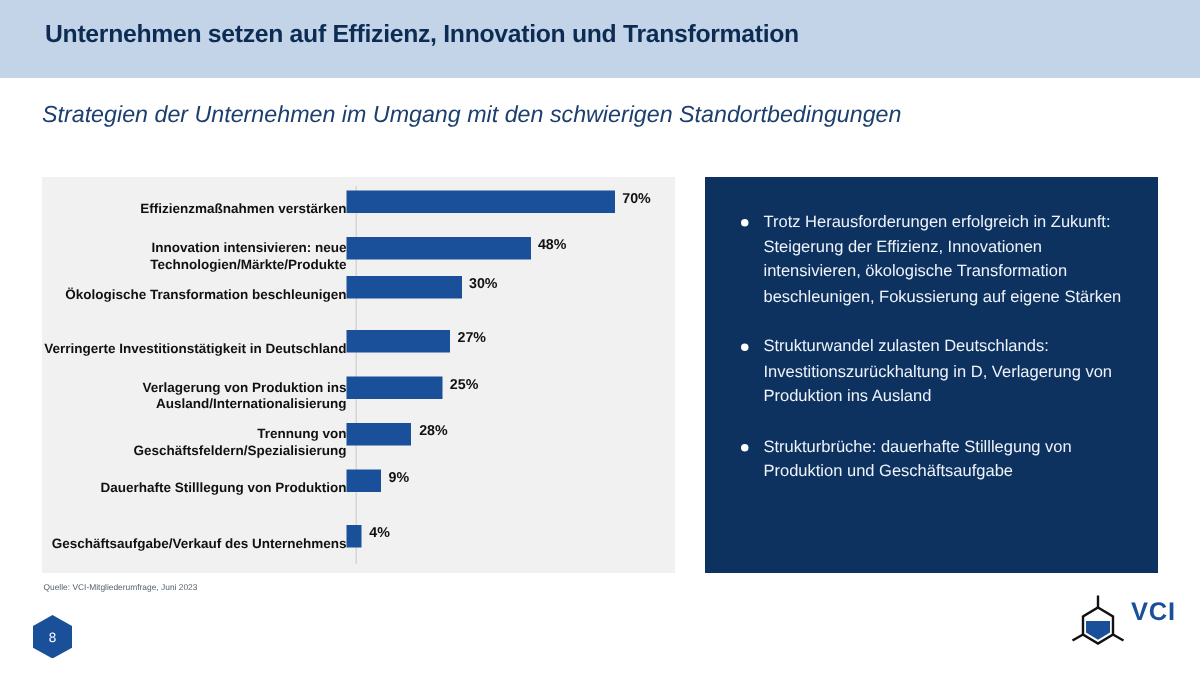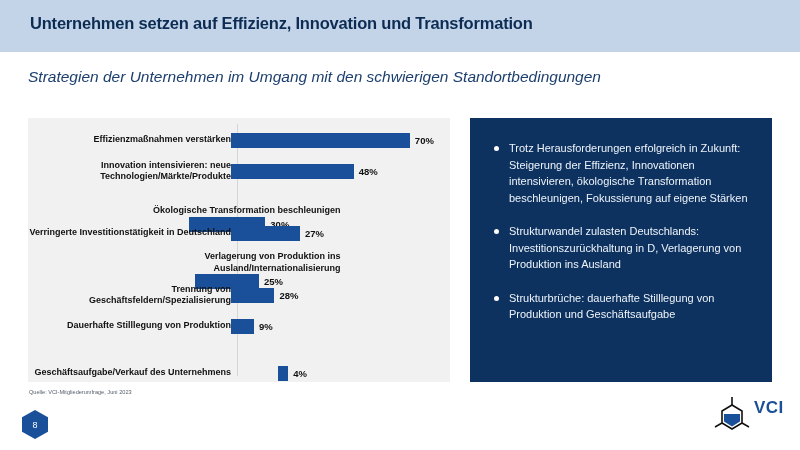--- a/index.html
+++ b/index.html
@@ -95,7 +95,6 @@
     flex: 1;
     height: 100%;
     display: flex;
-    align-items: center;
   }
   .bar {
     height: 15px;

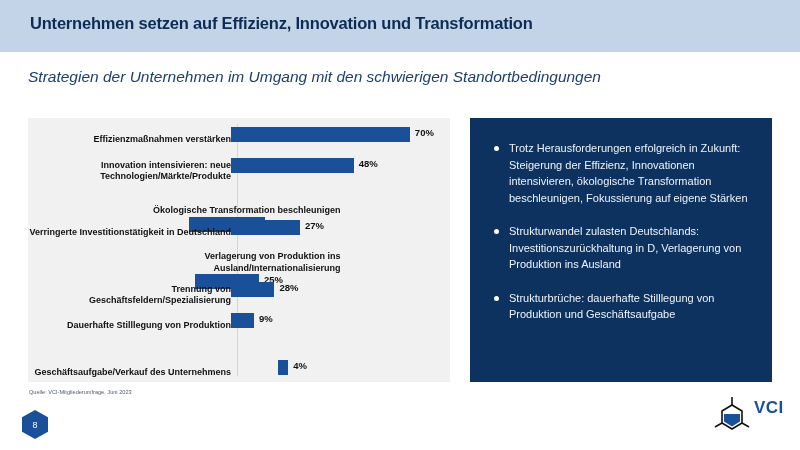--- a/index.html
+++ b/index.html
@@ -207,7 +207,7 @@
             <div class="bar-value">48%</div>
           </div>
         </div>
-        <div class="bar-row" style="top: 87px; height: 26px; flex-direction: column;">
+        <div class="bar-row" style="top: 66px; height: 26px;">
           <div class="bar-label">Ökologische Transformation beschleunigen</div>
           <div class="bar-wrap">
             <div class="bar" style="width: 76.65px; background: rgb(26, 80, 153);"></div>

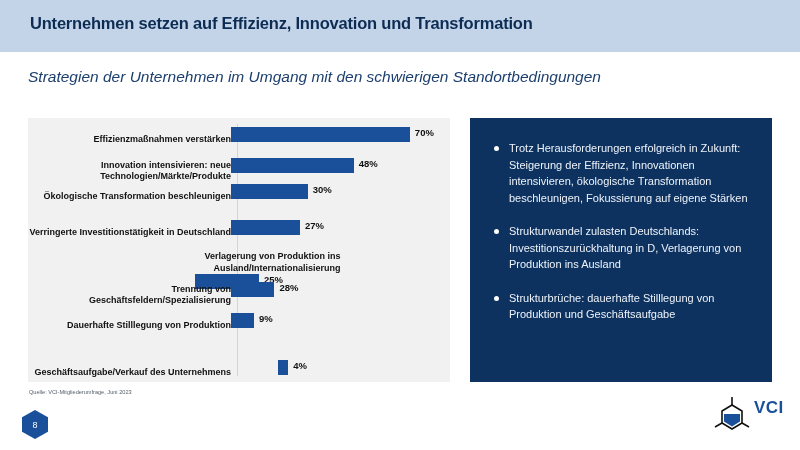--- a/index.html
+++ b/index.html
@@ -221,7 +221,7 @@
             <div class="bar-value">27%</div>
           </div>
         </div>
-        <div class="bar-row" style="top: 133px; height: 26px; flex-direction: column;">
+        <div class="bar-row" style="top: 133px; height: 26px;">
           <div class="bar-label">Verlagerung von Produktion ins Ausland/Internationalisierung</div>
           <div class="bar-wrap">
             <div class="bar" style="width: 63.875px; background: rgb(26, 80, 153);"></div>

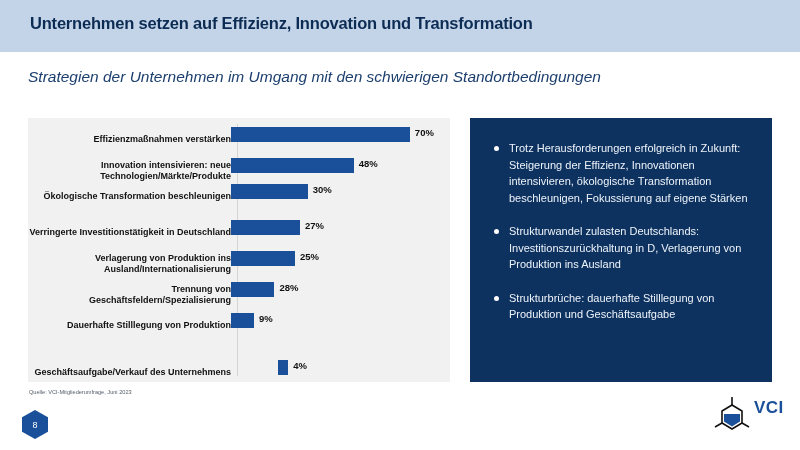--- a/index.html
+++ b/index.html
@@ -242,7 +242,7 @@
             <div class="bar-value">9%</div>
           </div>
         </div>
-        <div class="bar-row" style="top: 242px; height: 26px; gap: 47px;">
+        <div class="bar-row" style="top: 232px; height: 26px;">
           <div class="bar-label">Geschäftsaufgabe/Verkauf des Unternehmens</div>
           <div class="bar-wrap">
             <div class="bar" style="width: 10.22px; background: rgb(26, 80, 153);"></div>

